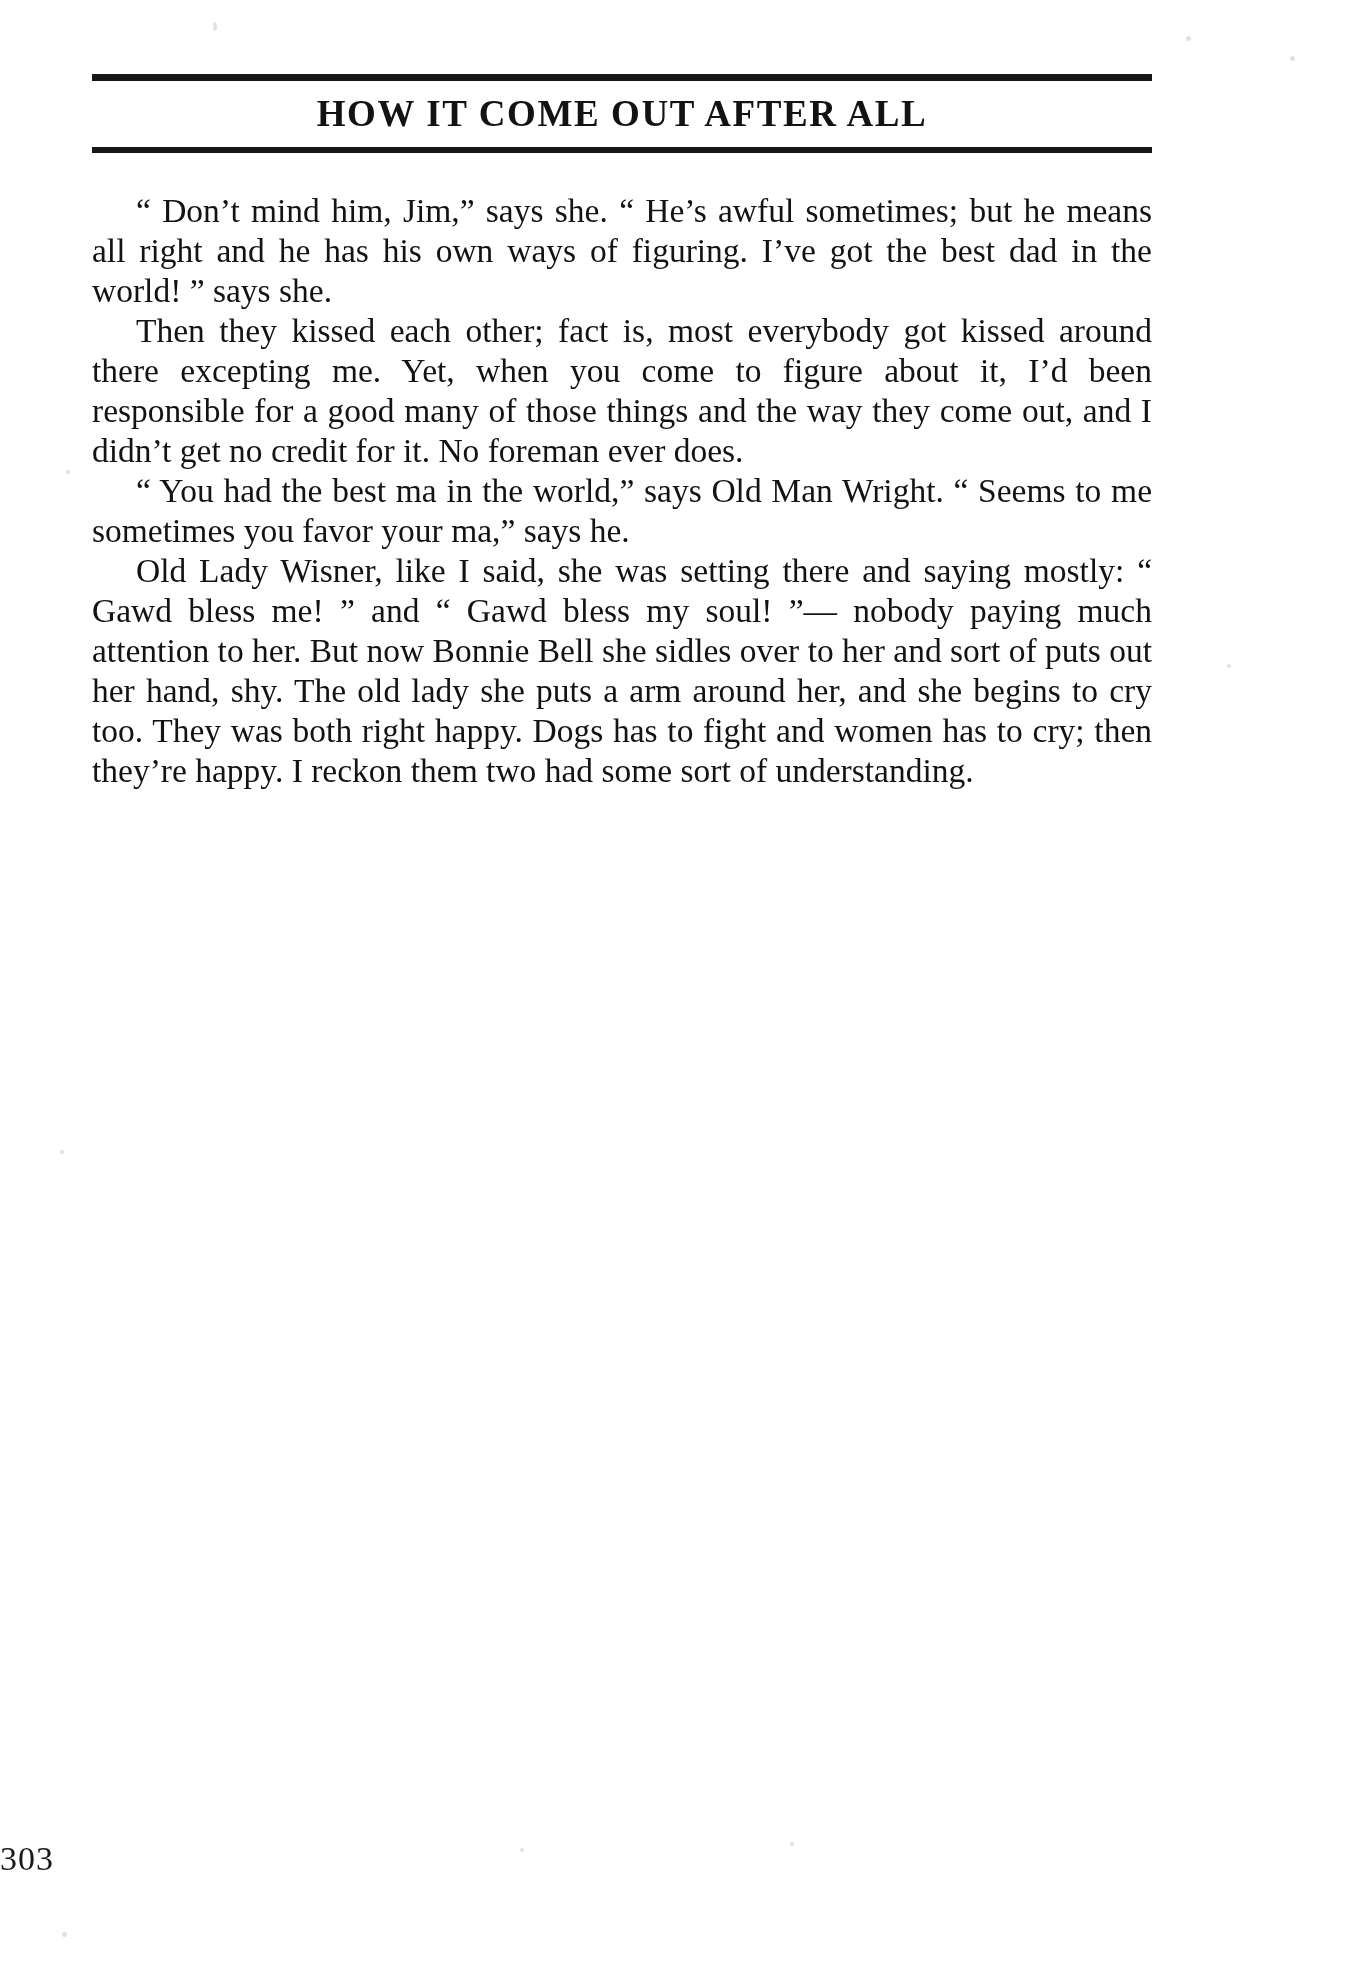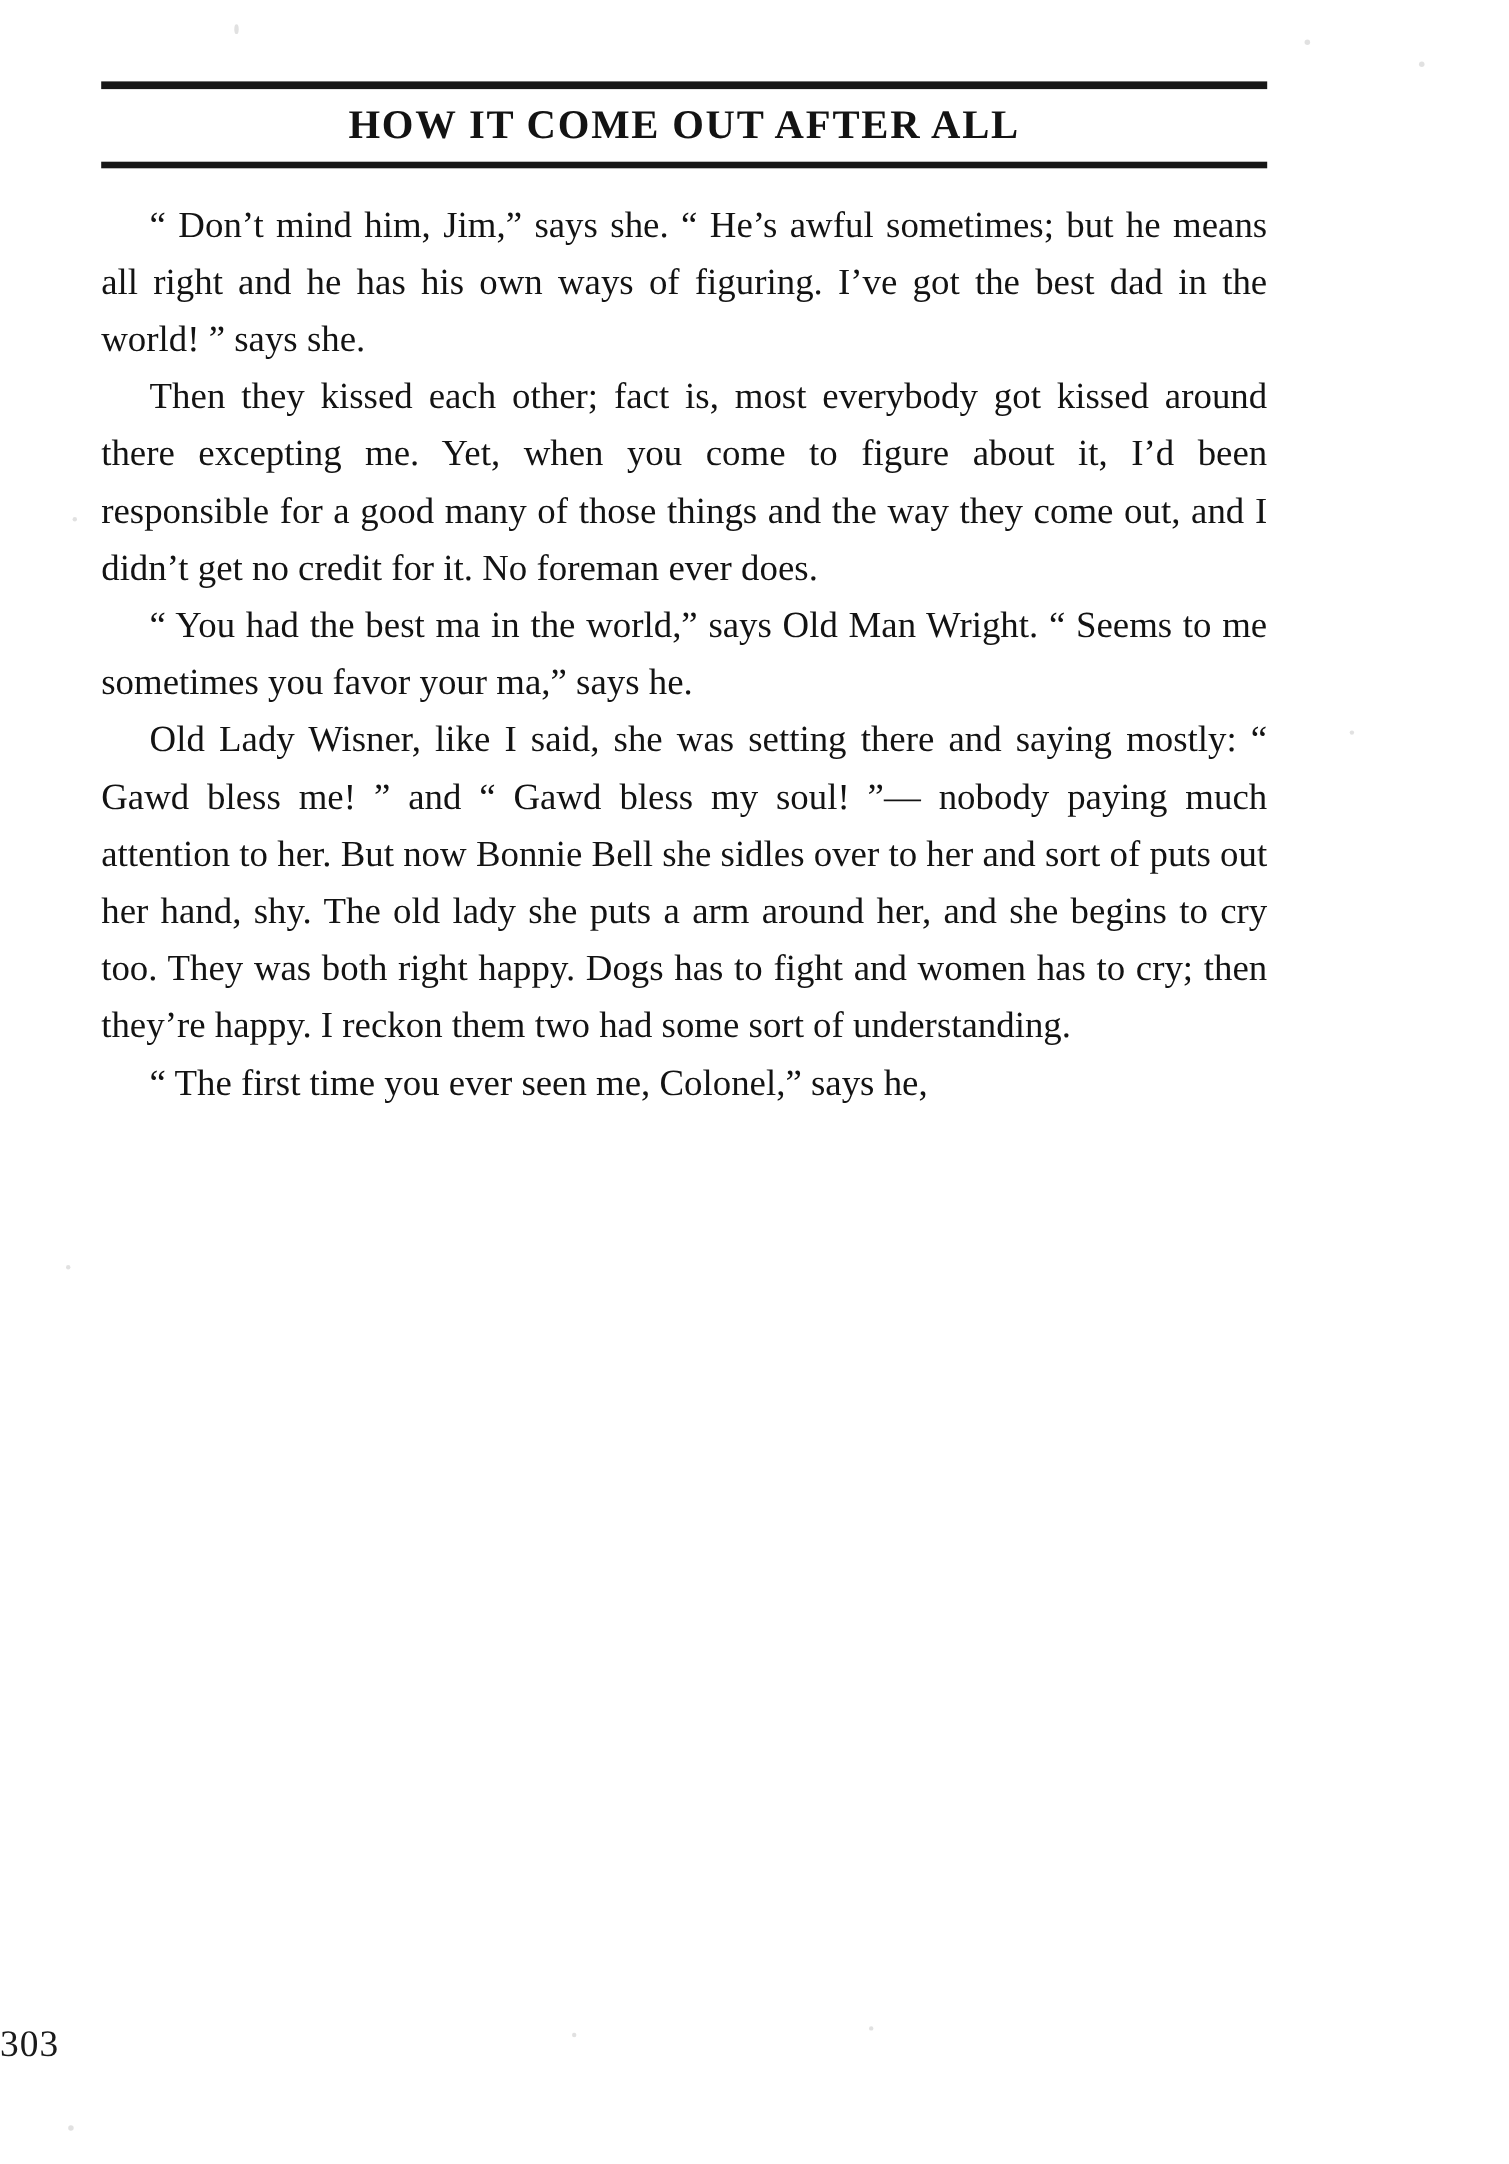--- a/index.html
+++ b/index.html
@@ -51,9 +51,9 @@
     white-space: nowrap;
   }
   .body-text {
-    margin-top: 26px;
+    margin-top: 38px;
     font-size: 33.5px;
-    line-height: 52px;
+    line-height: 40px;
     text-align: justify;
     text-justify: inter-word;
     color: #131313;

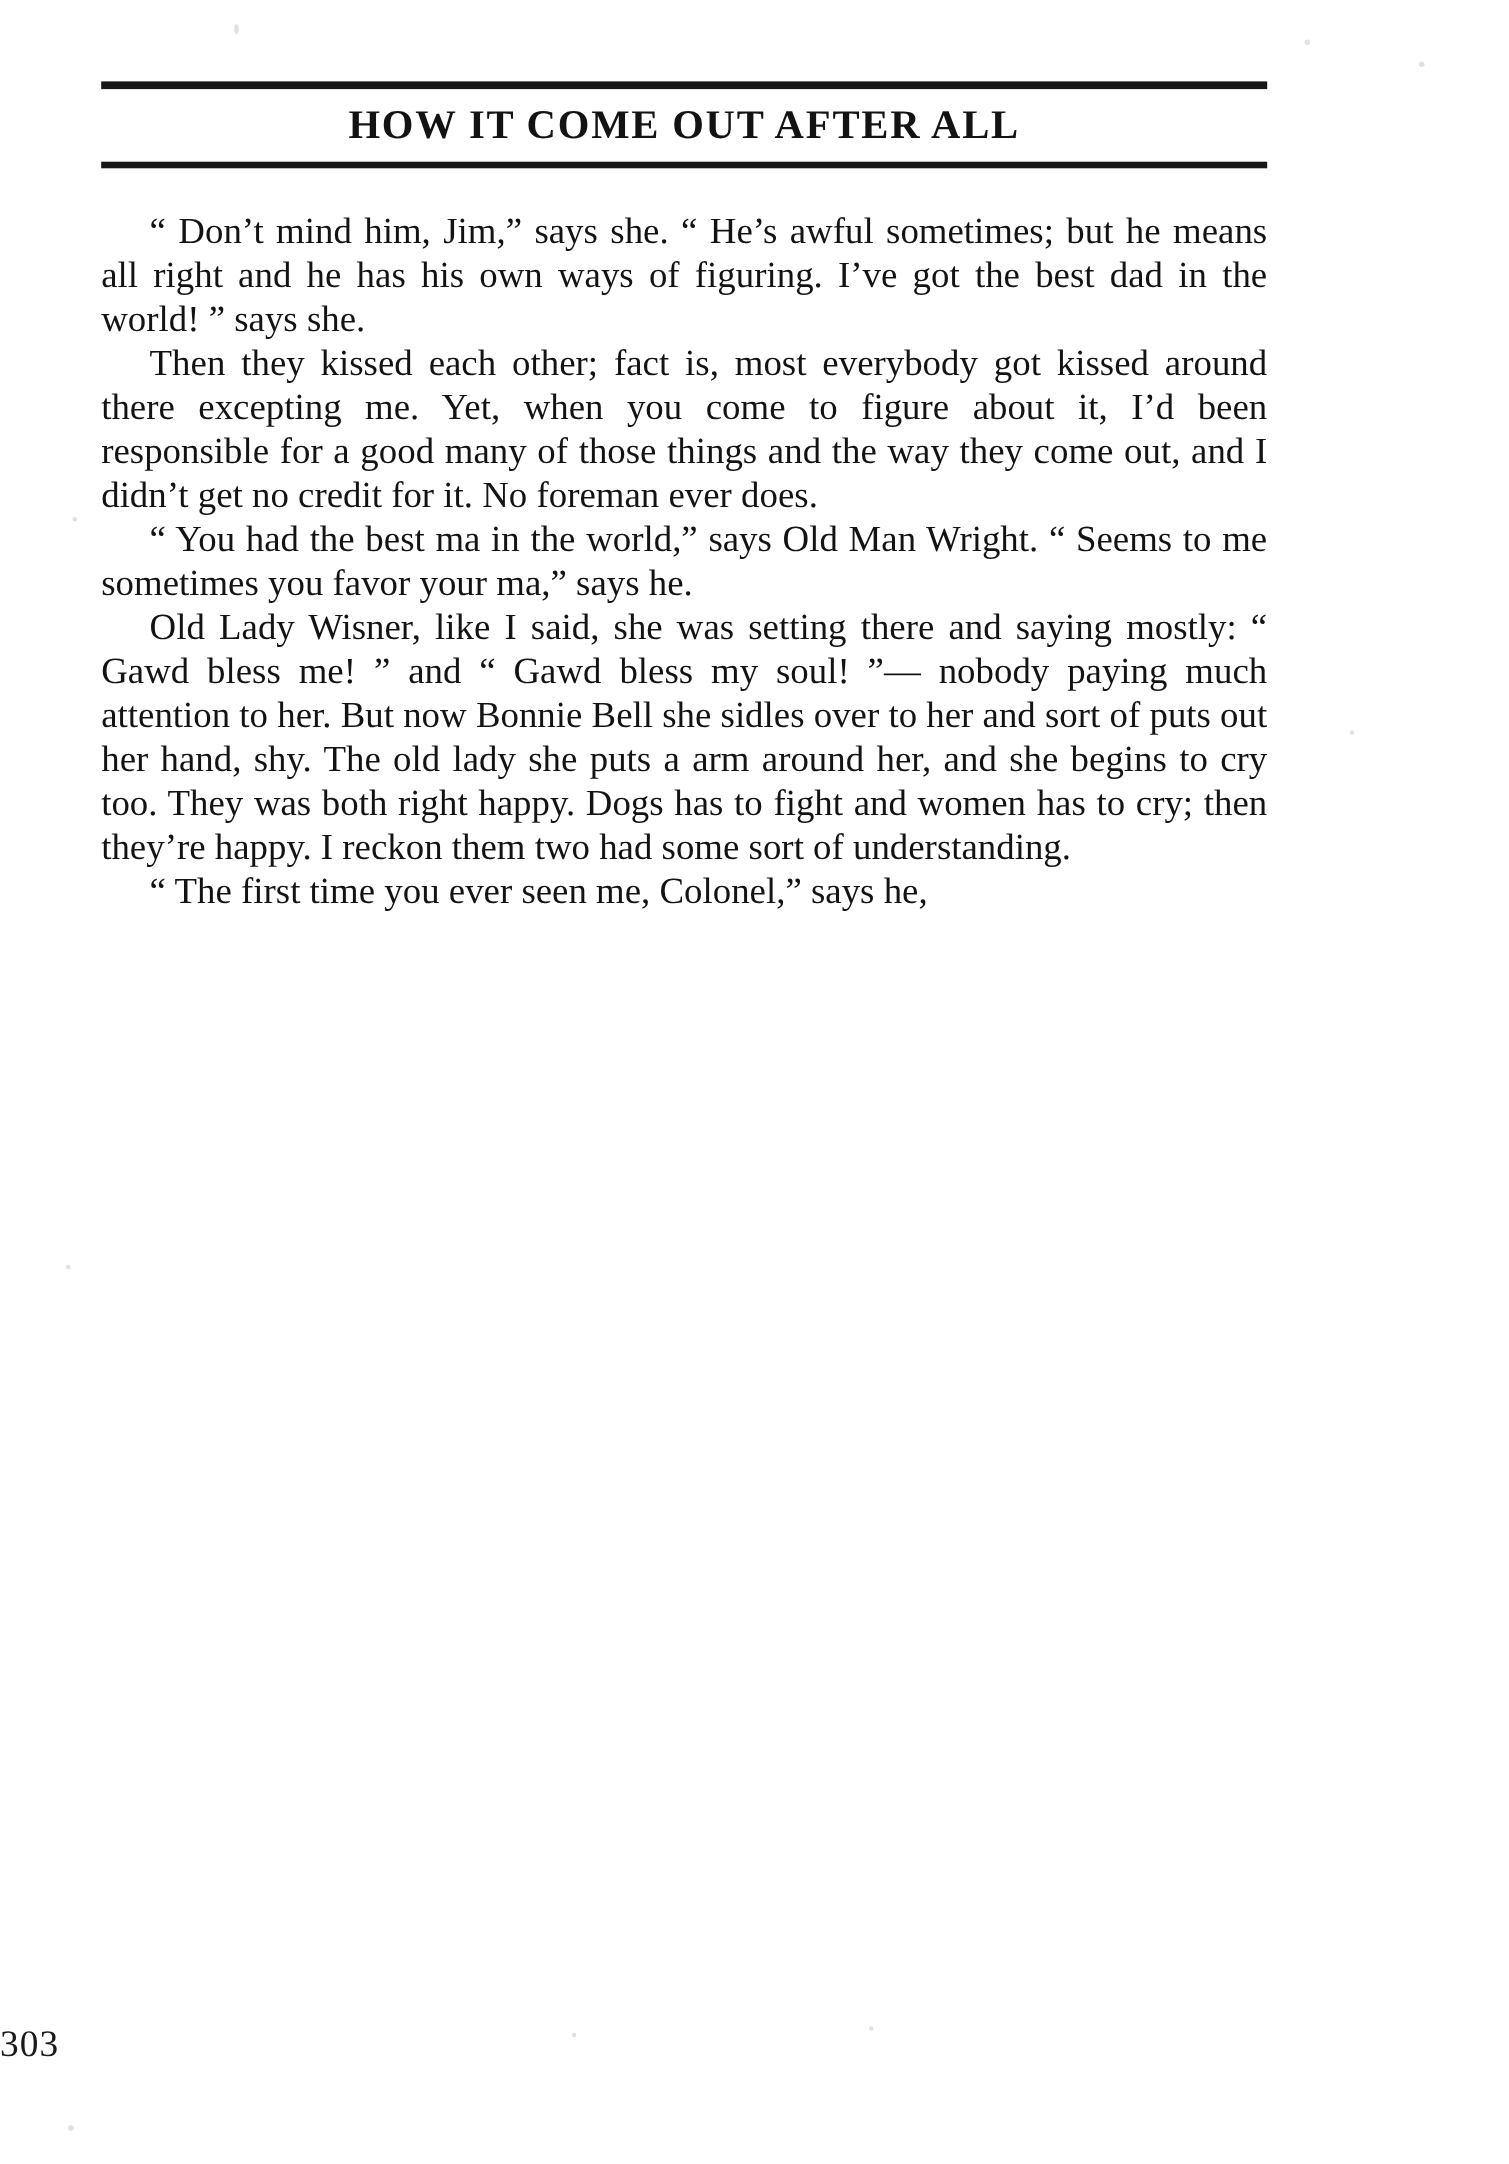--- a/index.html
+++ b/index.html
@@ -111,7 +111,6 @@
       <p>Then they kissed each other; fact is, most everybody got kissed around there excepting me.  Yet, when you come to figure about it, I’d been responsible for a good many of those things and the way they come out, and I didn’t get no credit for it.  No foreman ever does.</p>
       <p>“ You had the best ma in the world,” says Old Man Wright.  “ Seems to me sometimes you favor your ma,” says he.</p>
       <p>Old Lady Wisner, like I said, she was setting there and saying mostly:  “ Gawd bless me! ” and “ Gawd bless my soul! ”— nobody paying much attention to her.  But now Bonnie Bell she sidles over to her and sort of puts out her hand, shy.  The old lady she puts a arm around her, and she begins to cry too.  They was both right happy.  Dogs has to fight and women has to cry; then they’re happy.  I reckon them two had some sort of understanding.</p>
-      <p class="last">“ The first time you ever seen me, Colonel,” says he,</p>
     </div>
 
   </div>

